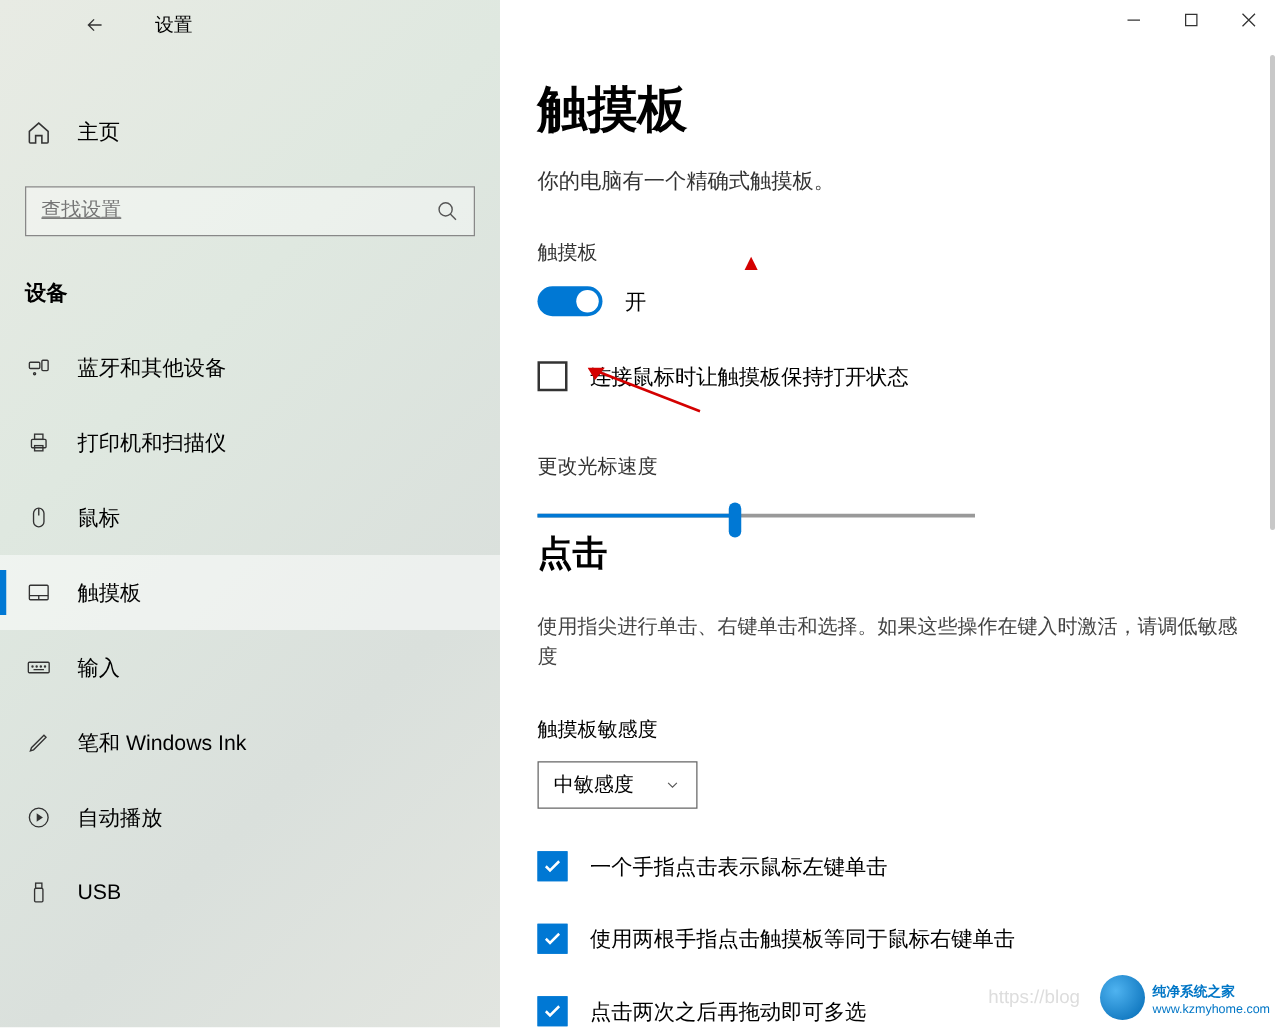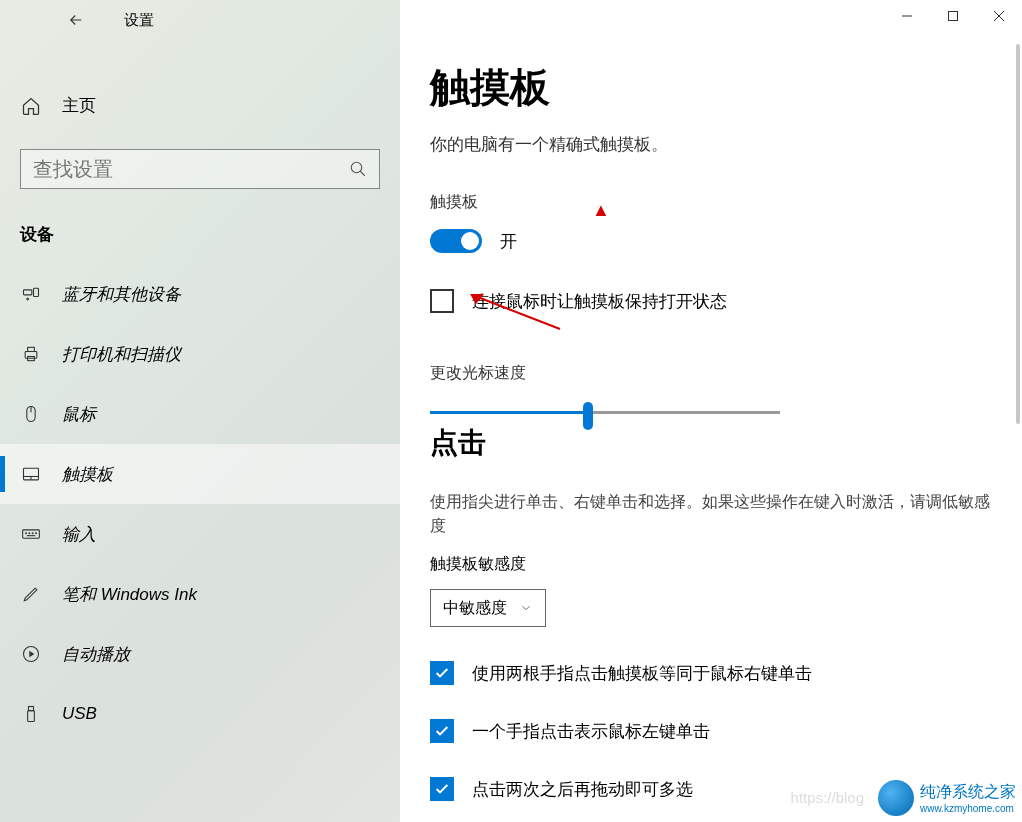--- a/index.html
+++ b/index.html
@@ -15,7 +15,7 @@
 .home-row .label { font-size: 17px; margin-left: 20px; }
 
 .search-box { margin: 18px 20px 0 20px; height: 40px; border: 1px solid #888; background: rgba(255,255,255,0.4); display: flex; align-items: center; padding: 0 12px; }
-.search-box input { flex: 1; border: none; background: transparent; font-size: 20px; outline: none; color: #555; }
+.search-box input { flex: 1; border: none; background: transparent; font-size: 16px; outline: none; color: #555; text-decoration: underline; }
 .search-box .search-icon { width: 18px; height: 18px; }
 
 .group-title { font-size: 17px; font-weight: 600; margin: 34px 0 18px 20px; }

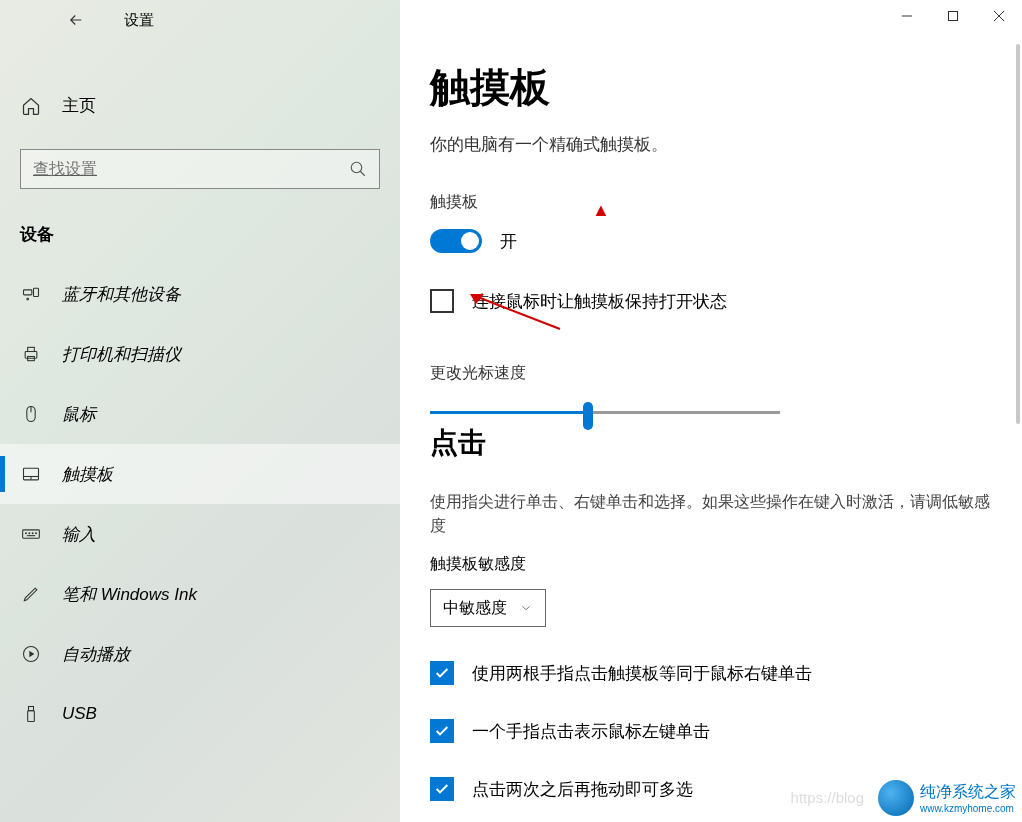--- a/index.html
+++ b/index.html
@@ -20,7 +20,7 @@
 
 .group-title { font-size: 17px; font-weight: 600; margin: 34px 0 18px 20px; }
 
-.nav-item { display: flex; align-items: center; height: 60px; padding-left: 20px; cursor: pointer; position: relative; font-style: italic; }
+.nav-item { display: flex; align-items: center; height: 60px; padding-left: 20px; cursor: pointer; position: relative; }
 .nav-item .icon-wrap { width: 22px; display: flex; justify-content: center; }
 .nav-item .label { font-size: 17px; margin-left: 20px; }
 .nav-item.selected { background: rgba(255,255,255,0.5); }

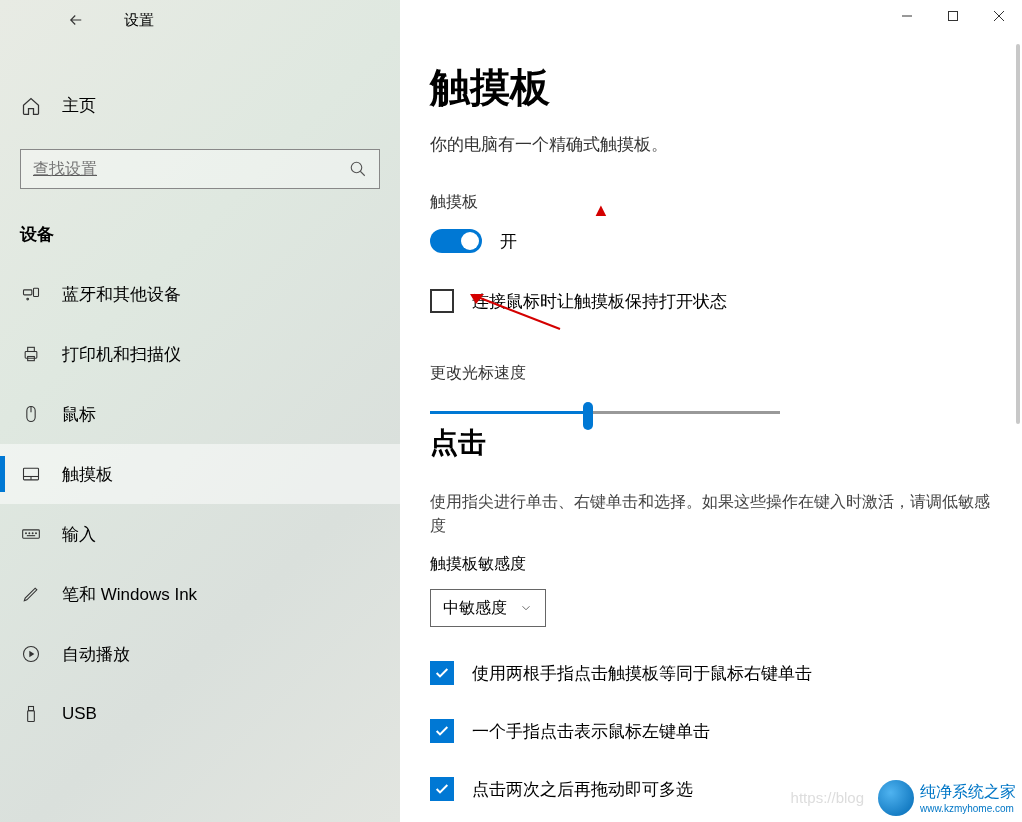--- a/index.html
+++ b/index.html
@@ -56,7 +56,7 @@
 .section-h2 { font-size: 28px; font-weight: 600; margin-top: 40px; }
 .section-desc { font-size: 16px; color: #444; margin-top: 28px; max-width: 560px; line-height: 1.5; }
 
-.sensitivity-label { font-size: 16px; margin-top: 16px; }
+.sensitivity-label { font-size: 16px; margin-top: 36px; }
 .dropdown { margin-top: 14px; width: 116px; height: 38px; border: 1px solid #666; display: flex; align-items: center; padding: 0 12px; justify-content: space-between; cursor: pointer; }
 .dropdown .dd-label { font-size: 16px; }
 

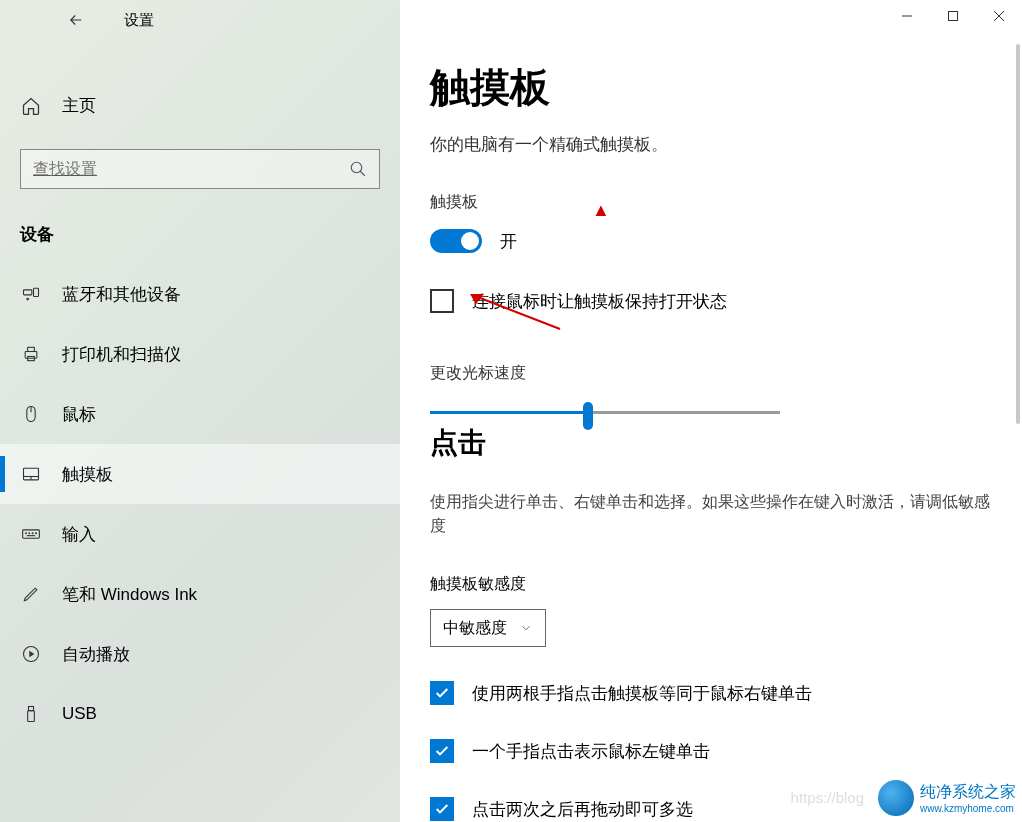--- a/index.html
+++ b/index.html
@@ -57,7 +57,7 @@
 .section-desc { font-size: 16px; color: #444; margin-top: 28px; max-width: 560px; line-height: 1.5; }
 
 .sensitivity-label { font-size: 16px; margin-top: 36px; }
-.dropdown { margin-top: 14px; width: 116px; height: 38px; border: 1px solid #666; display: flex; align-items: center; padding: 0 12px; justify-content: space-between; cursor: pointer; }
+.dropdown { margin-top: 14px; width: 128px; height: 38px; border: 1px solid #666; display: flex; align-items: center; padding: 0 12px; justify-content: space-between; cursor: pointer; }
 .dropdown .dd-label { font-size: 16px; }
 
 .scrollbar { position: absolute; right: 2px; top: 44px; width: 4px; height: 380px; background: #c8c8c8; border-radius: 2px; }

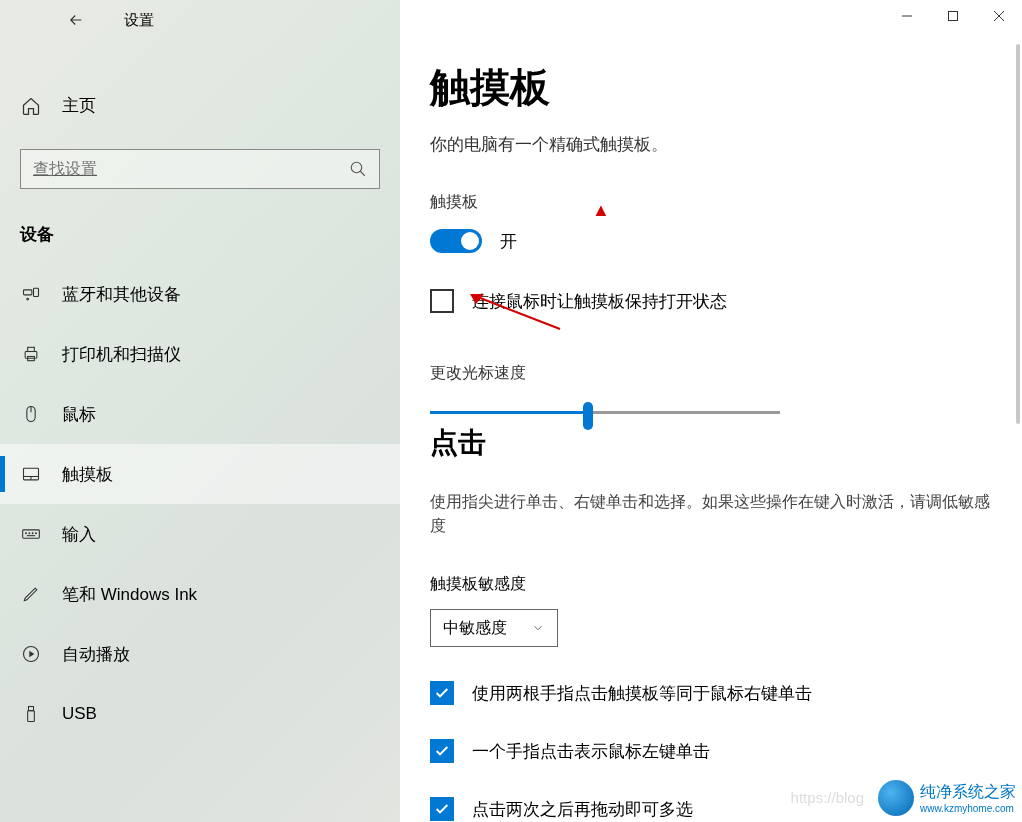--- a/index.html
+++ b/index.html
@@ -247,7 +247,7 @@
             <path d="M4 12l5 5L20 6"></path>
           </svg>
         </div>
-        <span class="checkbox-label">使用两根手指点击触摸板等同于鼠标右键单击</span>
+        <span class="checkbox-label">一个手指点击表示鼠标左键单击</span>
       </div>
       <div class="checkbox-row tight">
         <div class="checkbox checked">
@@ -255,7 +255,7 @@
             <path d="M4 12l5 5L20 6"></path>
           </svg>
         </div>
-        <span class="checkbox-label">一个手指点击表示鼠标左键单击</span>
+        <span class="checkbox-label">使用两根手指点击触摸板等同于鼠标右键单击</span>
       </div>
       <div class="checkbox-row tight">
         <div class="checkbox checked">

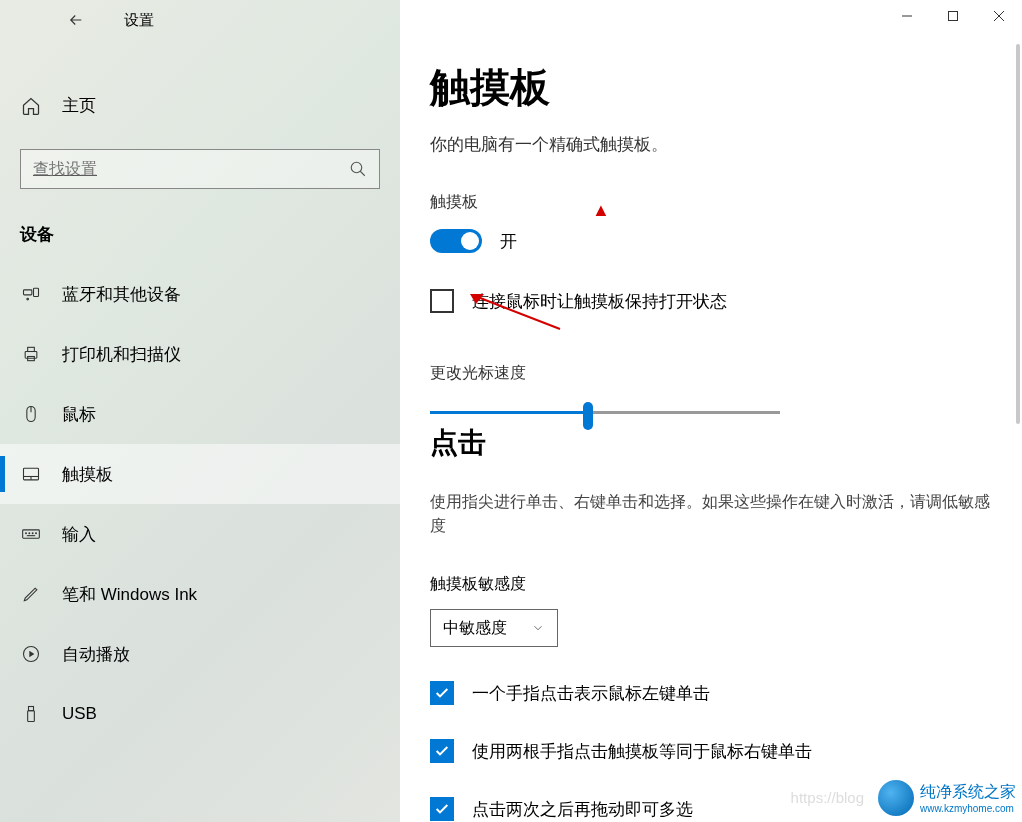--- a/index.html
+++ b/index.html
@@ -68,7 +68,7 @@
 .watermark-text { position: absolute; right: 158px; bottom: 16px; font-size: 15px; color: #ddd; margin-top: 24px; }
 .watermark-logo { position: absolute; right: 6px; bottom: 6px; display: flex; align-items: center; }
 .watermark-logo .ball { width: 36px; height: 36px; background: radial-gradient(circle at 35% 35%, #4fb3f0, #0068b3); border-radius: 50%; margin-right: 6px; }
-.watermark-logo .txt1 { font-size: 16px; font-weight: 400; color: #0076c6; }
+.watermark-logo .txt1 { font-size: 11px; font-weight: 700; color: #0076c6; }
 .watermark-logo .txt2 { font-size: 10px; color: #0076c6; display: block; }
 </style>
 </head>

